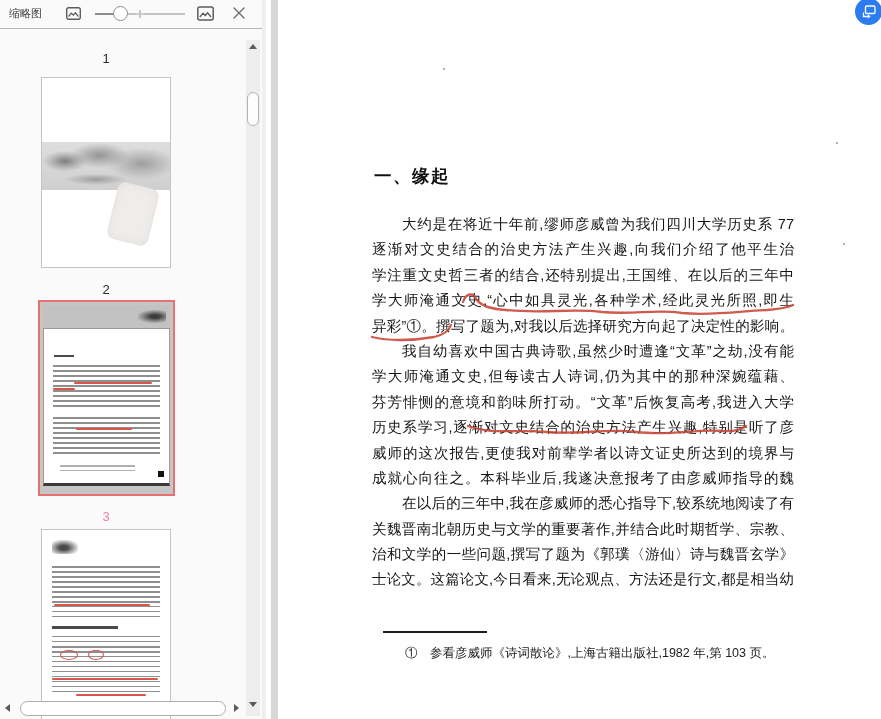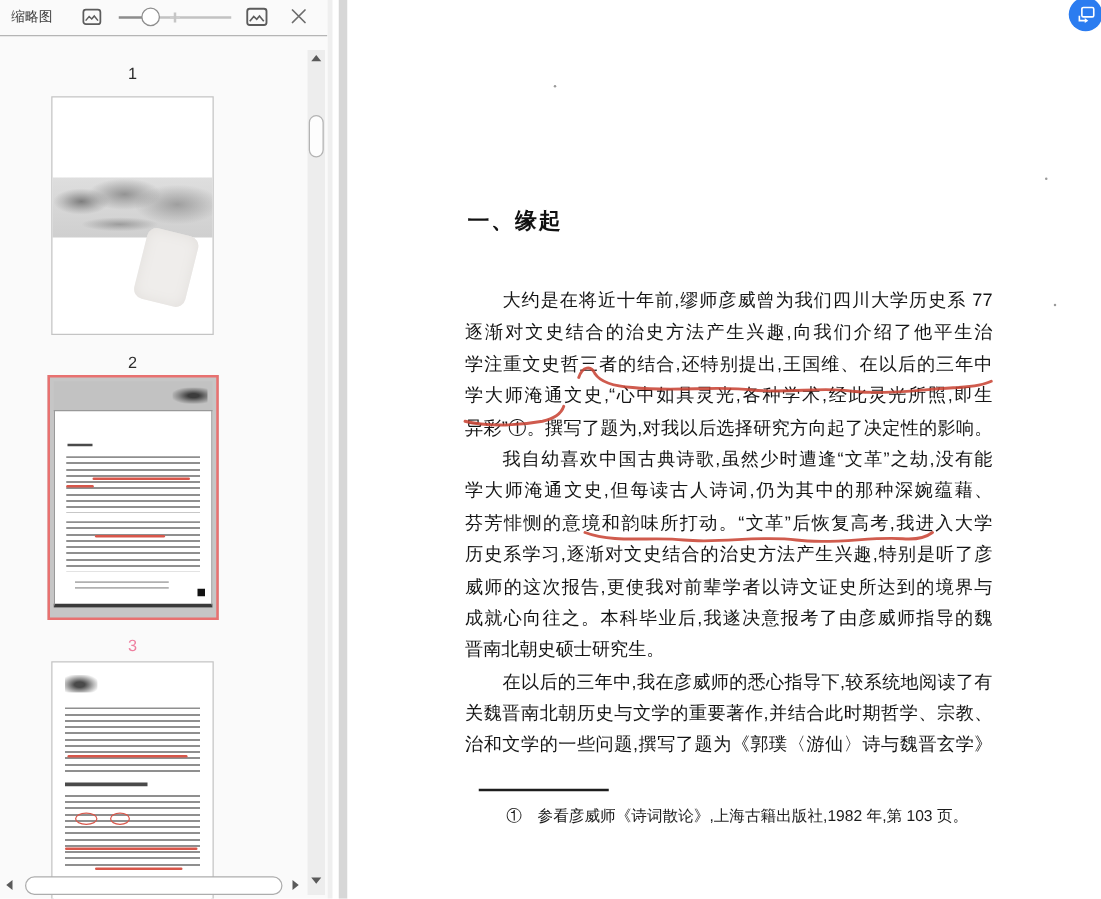--- a/index.html
+++ b/index.html
@@ -71,7 +71,7 @@
   .gutter3{position:absolute;left:9px;top:0;width:7px;height:719px;background:#d7d7d7;}
   .page{position:absolute;left:16px;top:0;right:0;height:719px;background:#fff;}
   .heading{position:absolute;left:112px;top:164px;font-size:17.5px;font-weight:bold;color:#111;letter-spacing:1.5px;}
-  .textblock{position:absolute;left:110px;top:212px;width:422px;color:#151515;font-size:14.5px;margin-top:17px;}
+  .textblock{position:absolute;left:110px;top:212px;width:422px;color:#151515;font-size:14.5px;}
   .line{height:25.4px;line-height:25.4px;text-align:justify;text-align-last:justify;
     text-justify:inter-character;overflow:hidden;}
   .line.ind{padding-left:30px;}

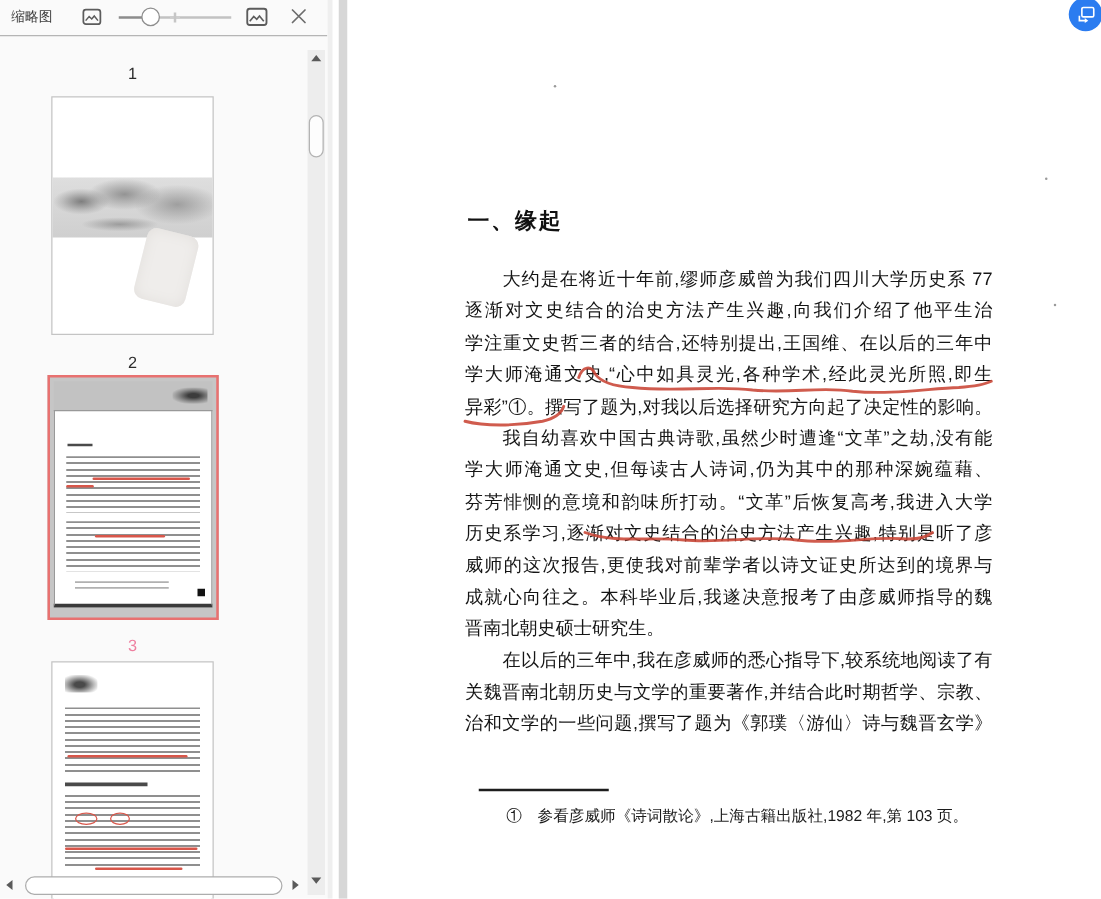--- a/index.html
+++ b/index.html
@@ -193,7 +193,6 @@
     <div class="line">历史系学习,逐渐对文史结合的治史方法产生兴趣,特别是听了彦</div>
     <div class="line">威师的这次报告,更使我对前辈学者以诗文证史所达到的境界与</div>
     <div class="line">成就心向往之。本科毕业后,我遂决意报考了由彦威师指导的魏</div>
-    <div class="line pend">晋南北朝史硕士研究生。</div>
     <div class="line ind">在以后的三年中,我在彦威师的悉心指导下,较系统地阅读了有</div>
     <div class="line">关魏晋南北朝历史与文学的重要著作,并结合此时期哲学、宗教、政</div>
     <div class="line">治和文学的一些问题,撰写了题为《郭璞〈游仙〉诗与魏晋玄学》的硕</div>

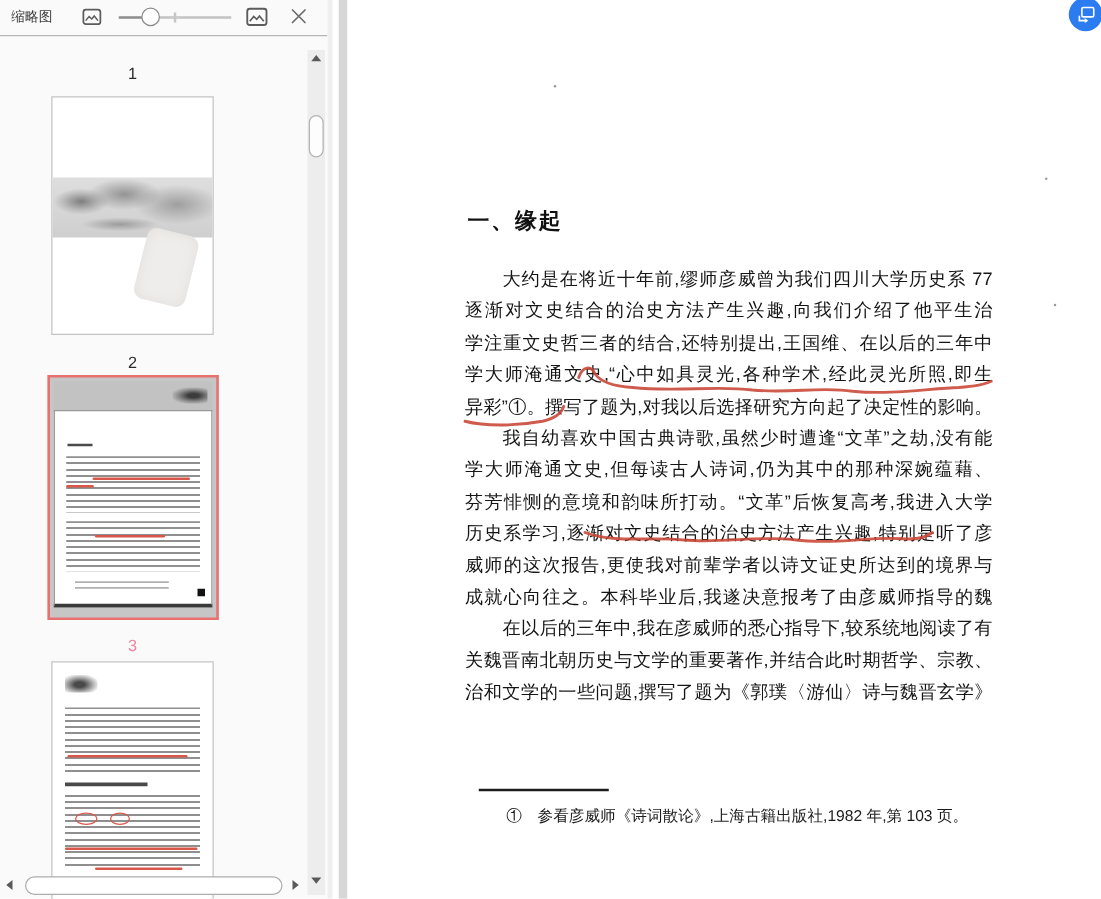--- a/index.html
+++ b/index.html
@@ -196,6 +196,7 @@
     <div class="line ind">在以后的三年中,我在彦威师的悉心指导下,较系统地阅读了有</div>
     <div class="line">关魏晋南北朝历史与文学的重要著作,并结合此时期哲学、宗教、政</div>
     <div class="line">治和文学的一些问题,撰写了题为《郭璞〈游仙〉诗与魏晋玄学》的硕</div>
+    <div class="line">士论文。这篇论文,今日看来,无论观点、方法还是行文,都是相当幼</div>
   </div>
 
   <div class="footrule"></div>

